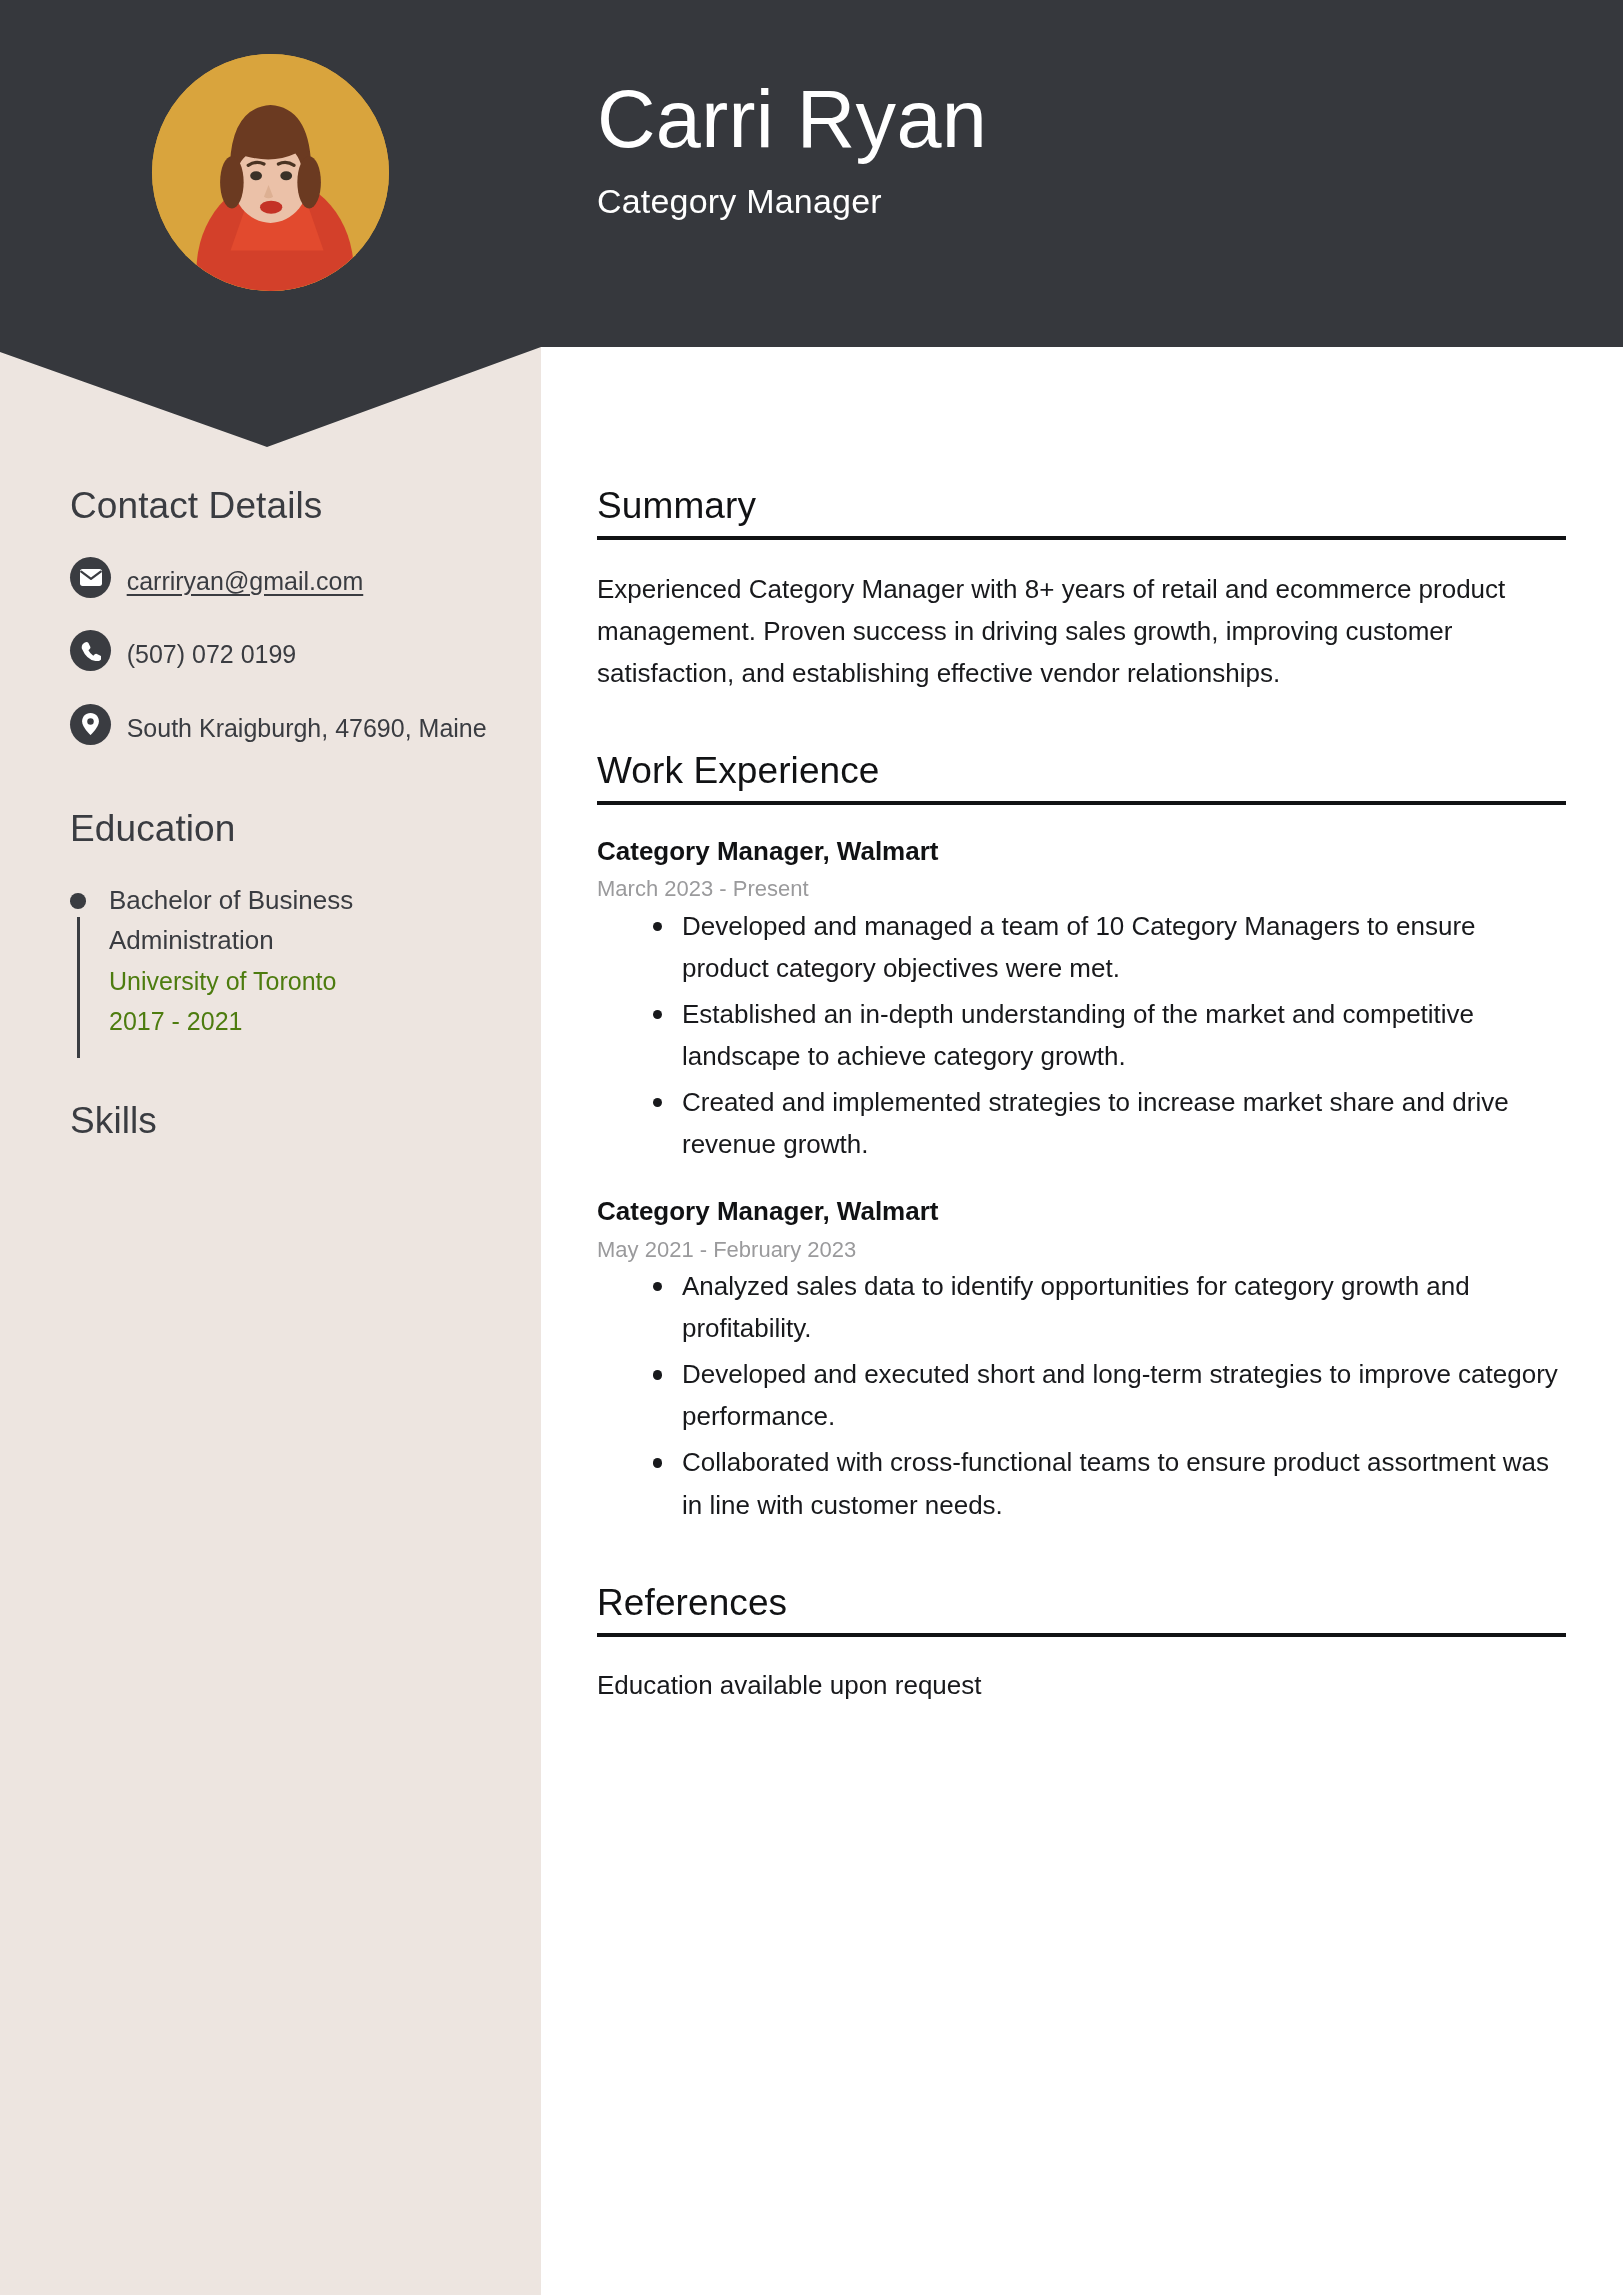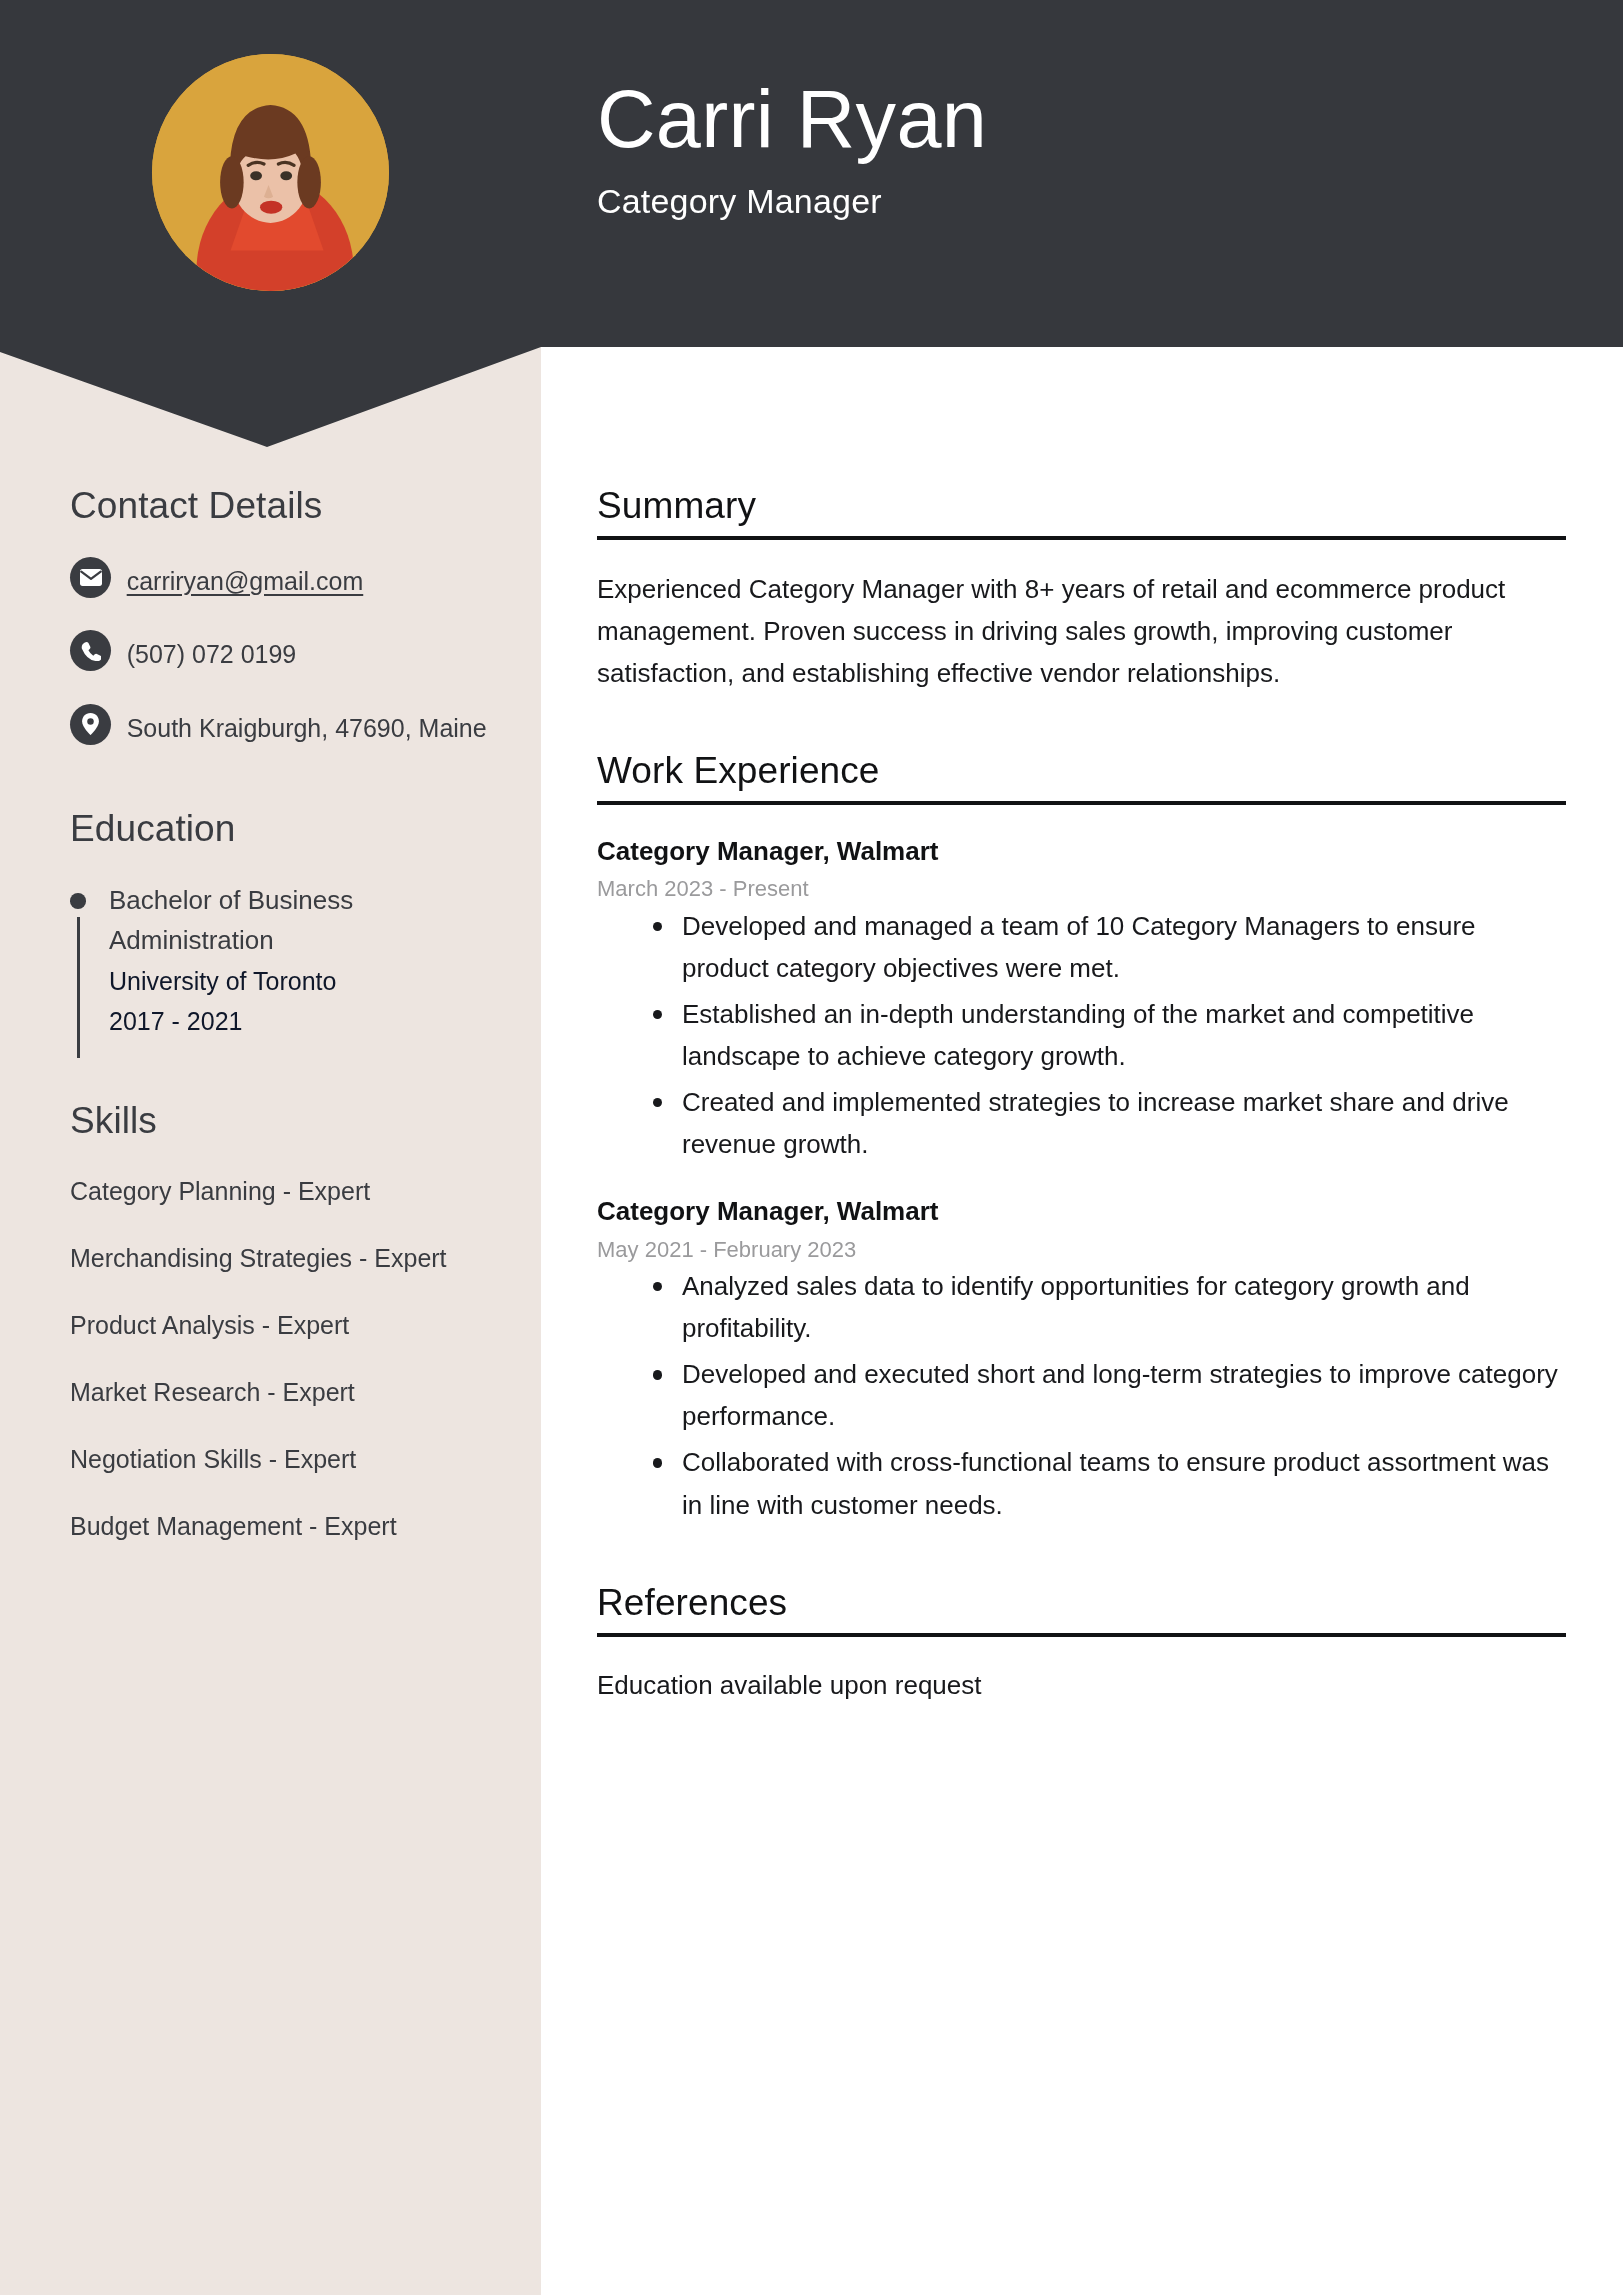--- a/index.html
+++ b/index.html
@@ -157,7 +157,7 @@
   }
   .edu-school, .edu-dates {
     font-size: 25px;
-    color: #0f172a;
+    color: #4d7c0f;
     line-height: 1.62;
   }
 

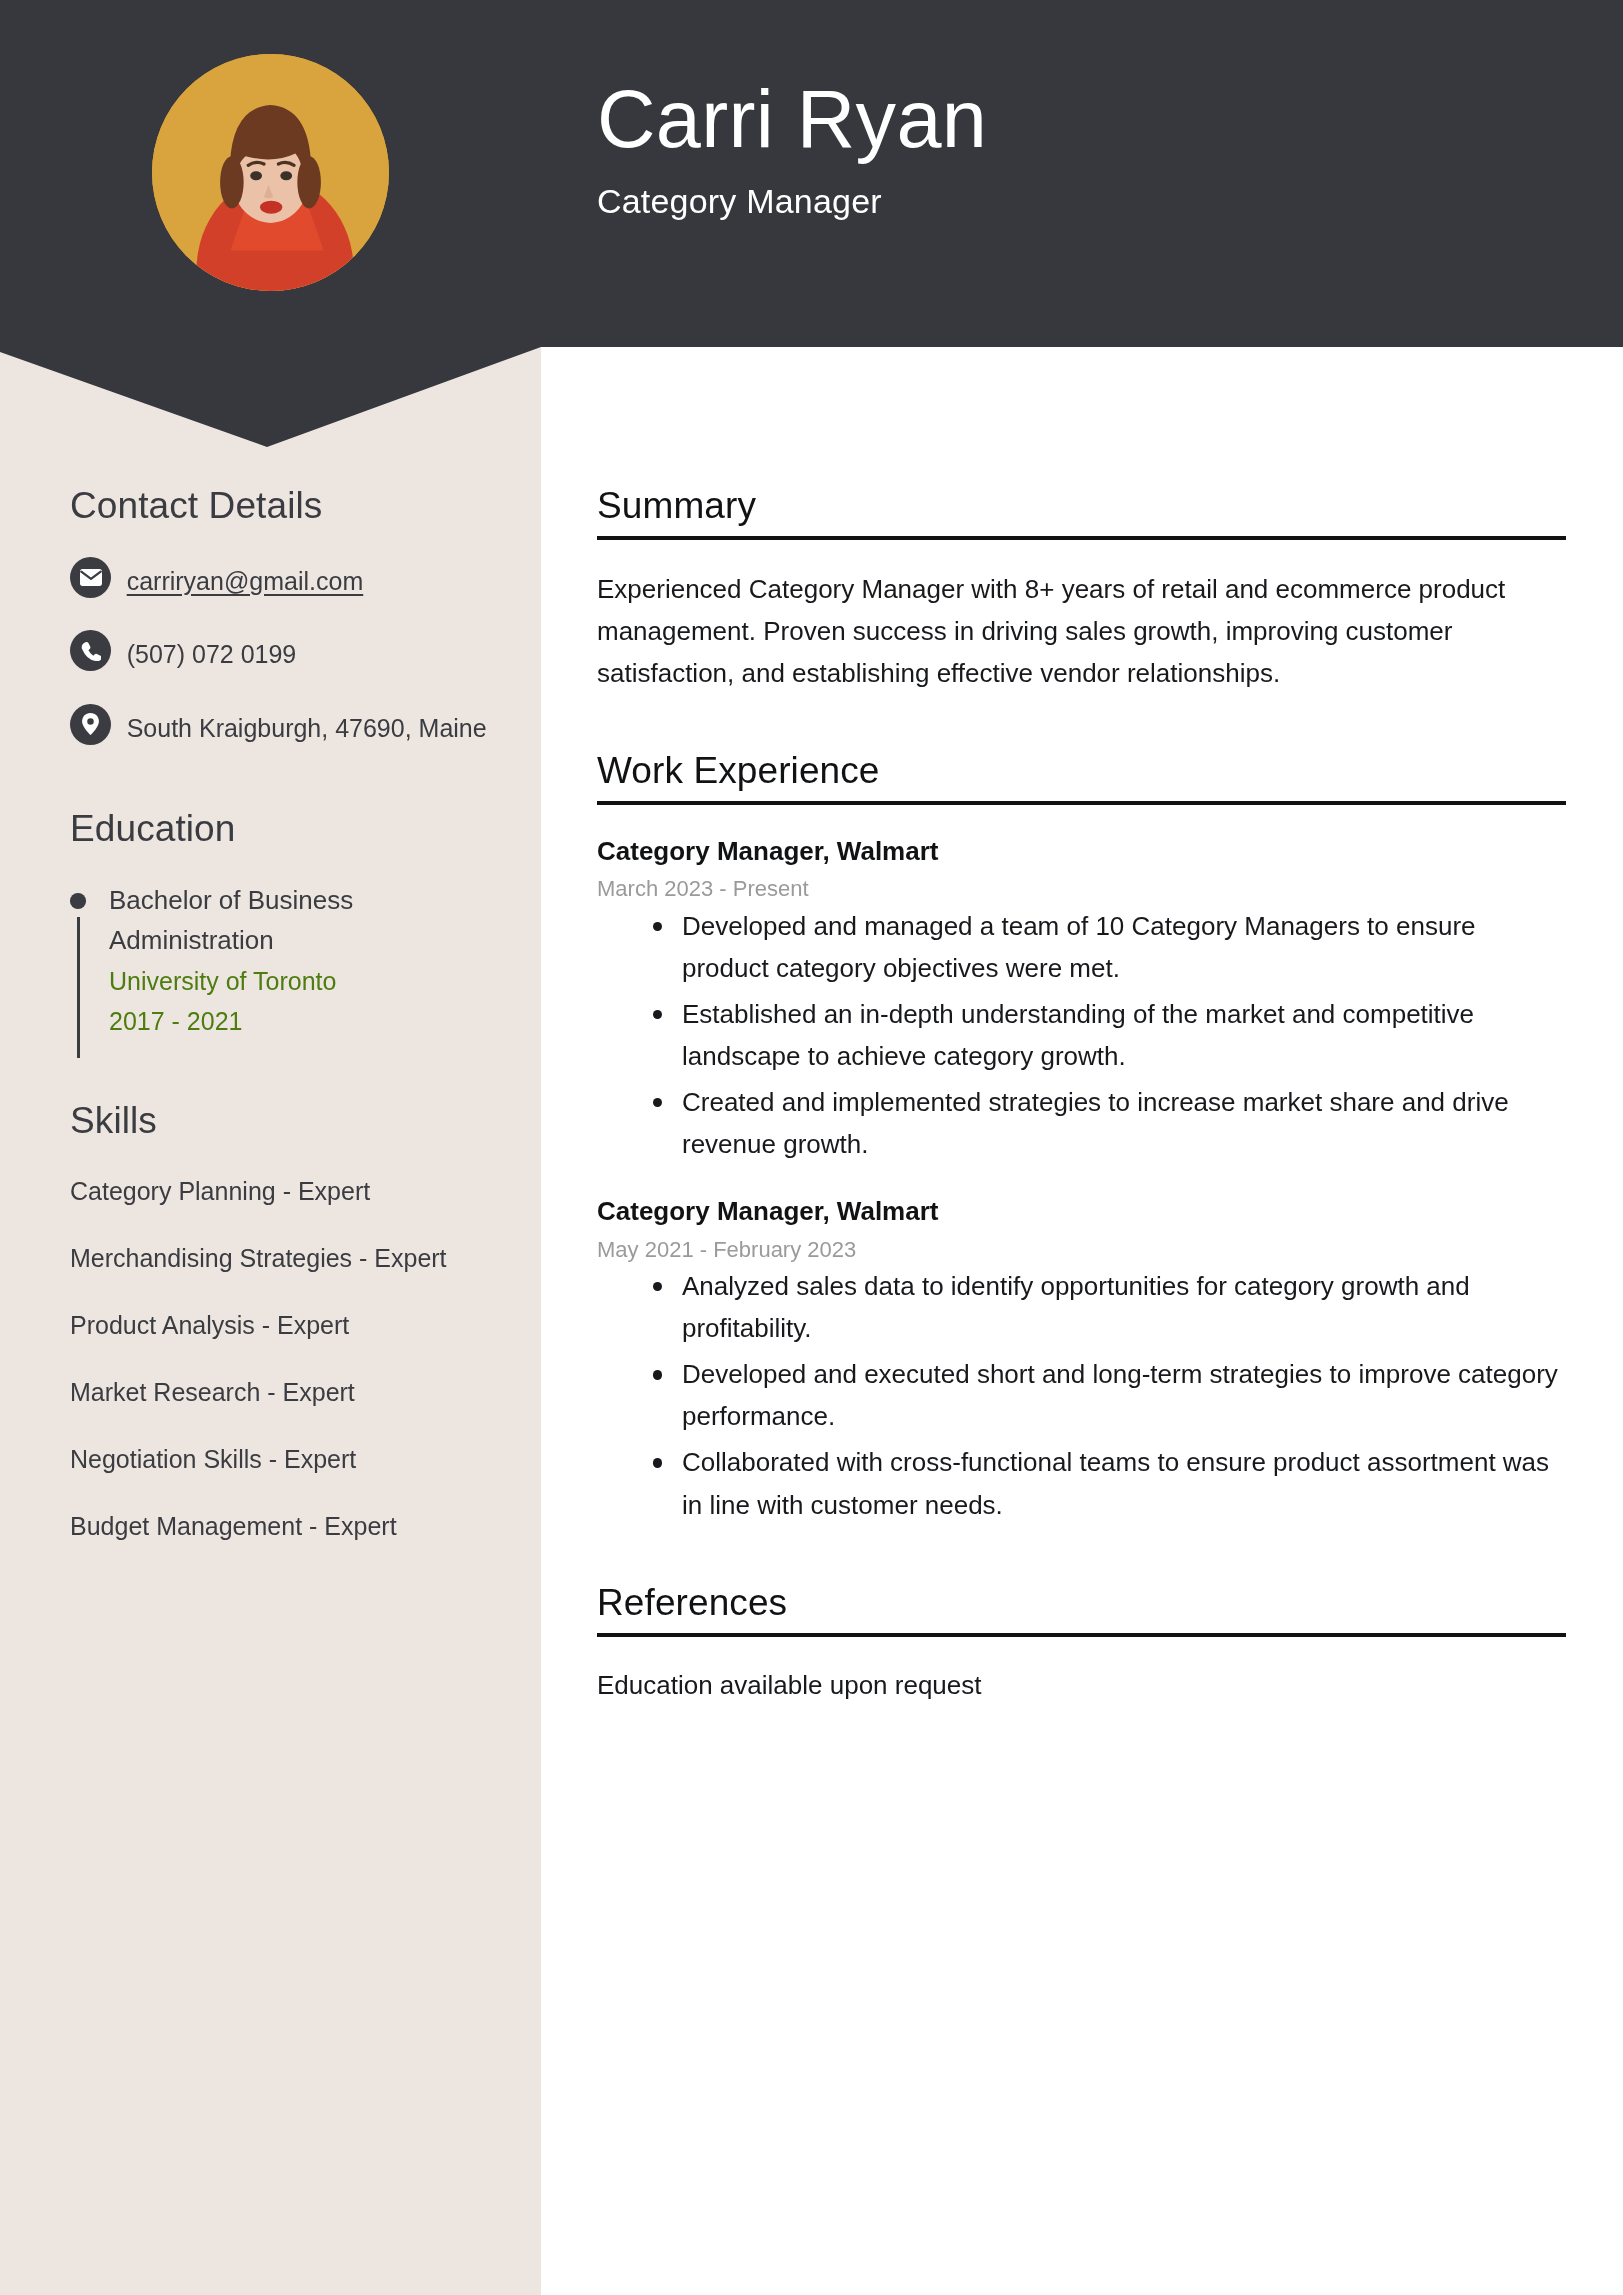--- a/index.html
+++ b/index.html
@@ -330,14 +330,6 @@
 
     <div>
       <div class="side-heading">Skills</div>
-      <div>
-        <div class="skill-item">Category Planning - Expert</div>
-        <div class="skill-item">Merchandising Strategies - Expert</div>
-        <div class="skill-item">Product Analysis - Expert</div>
-        <div class="skill-item">Market Research - Expert</div>
-        <div class="skill-item">Negotiation Skills - Expert</div>
-        <div class="skill-item">Budget Management - Expert</div>
-      </div>
     </div>
 
   </div>

